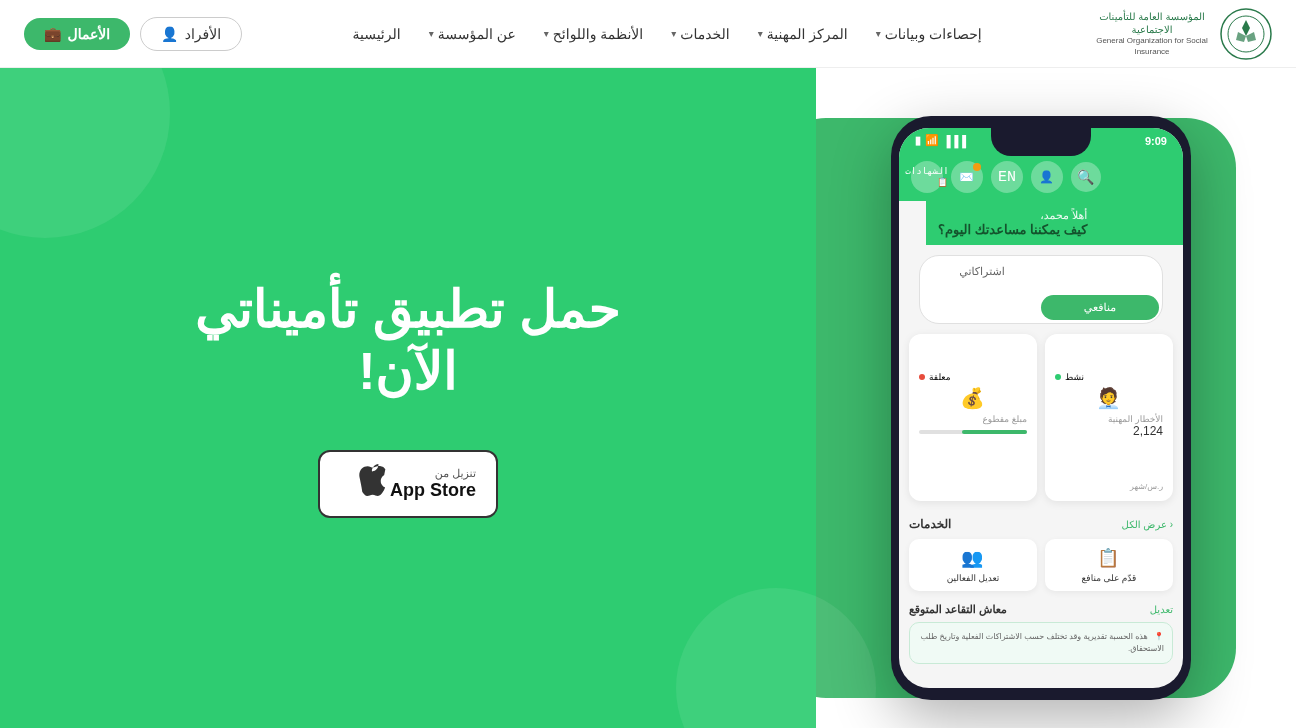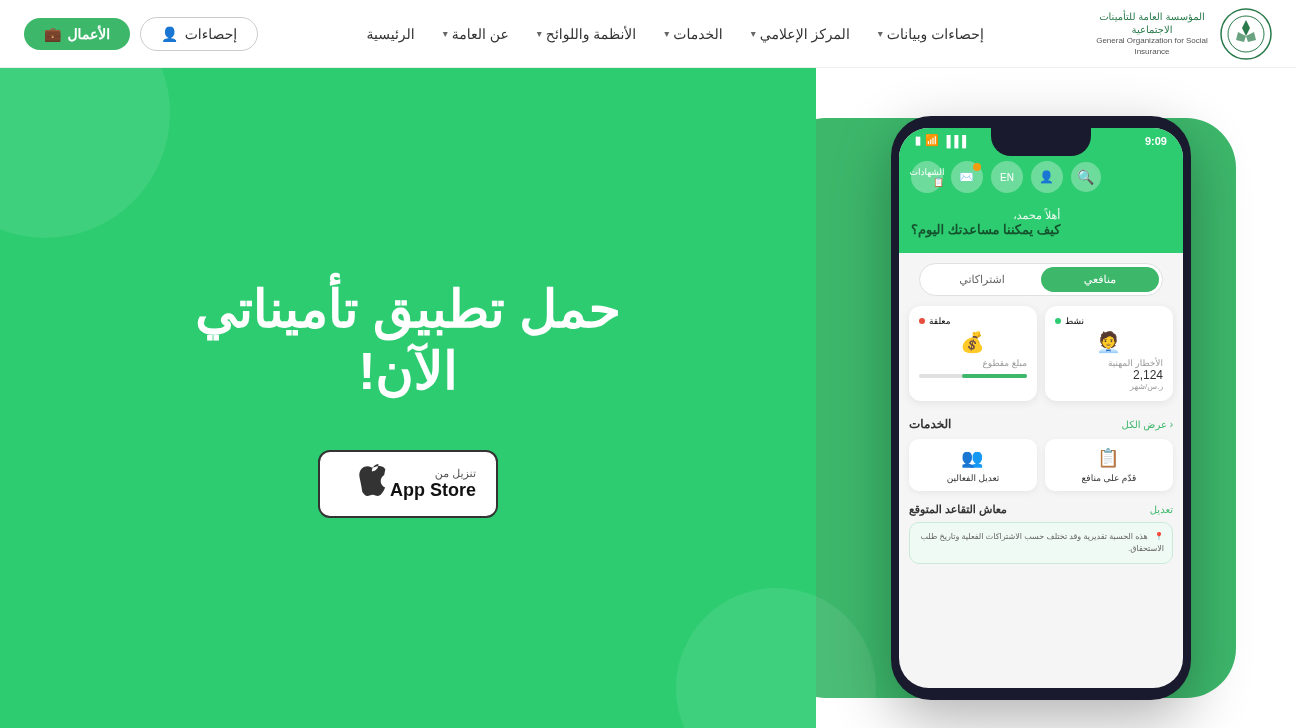--- a/index.html
+++ b/index.html
@@ -507,7 +507,7 @@
 
   <div class="header-right">
     <button class="btn-afrad">
-      <span>إحصاءات</span>
+      <span>الأفراد</span>
       <span>👤</span>
     </button>
     <button class="btn-amal">

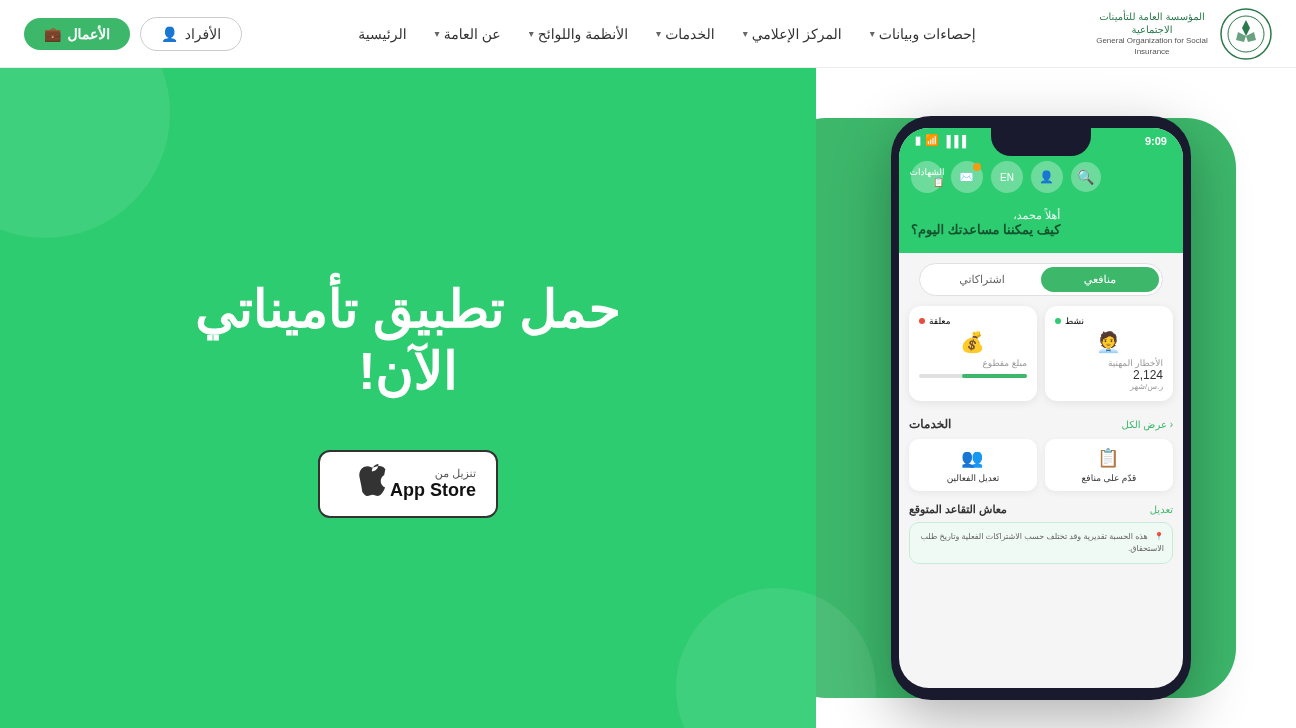--- a/index.html
+++ b/index.html
@@ -496,7 +496,7 @@
         <span class="chevron">▾</span>
       </li>
       <li class="nav-item">
-        <span>عن العامة</span>
+        <span>عن المؤسسة</span>
         <span class="chevron">▾</span>
       </li>
       <li class="nav-item">

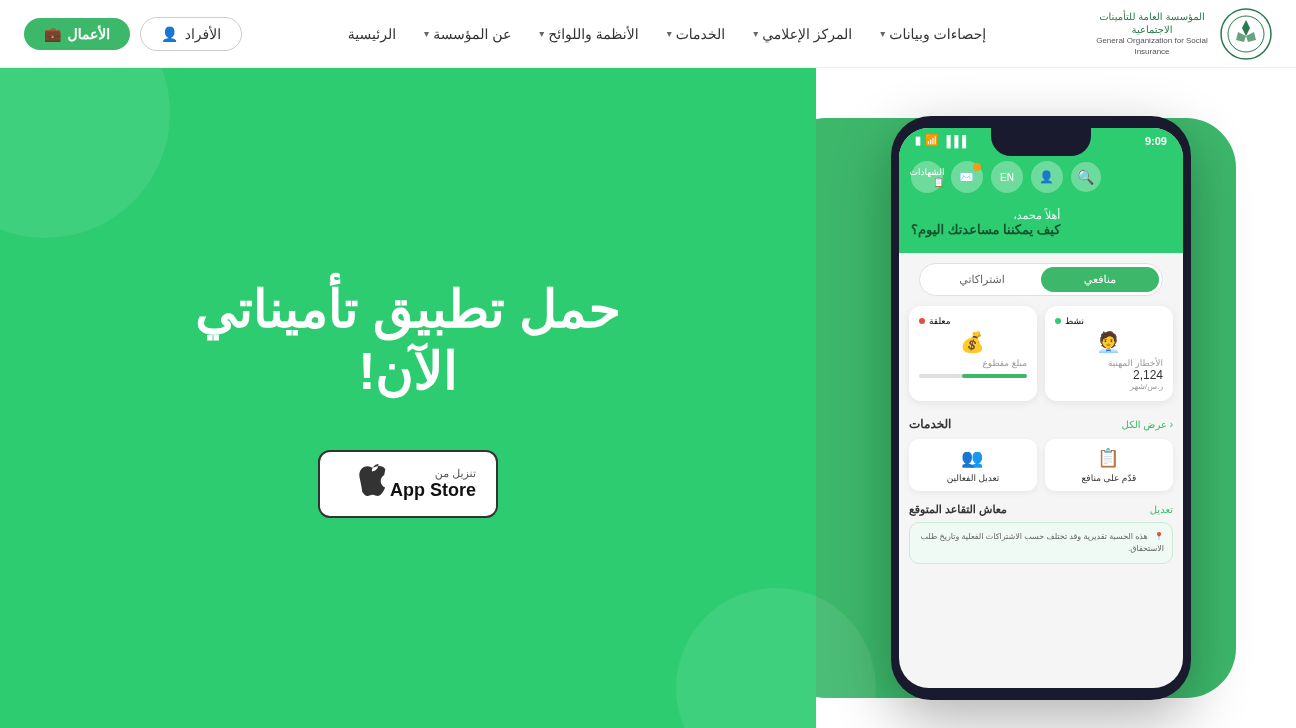--- a/index.html
+++ b/index.html
@@ -484,7 +484,7 @@
         <span class="chevron">▾</span>
       </li>
       <li class="nav-item">
-        <span>المركز الإعلامي</span>
+        <span>المركز المهنية</span>
         <span class="chevron">▾</span>
       </li>
       <li class="nav-item">

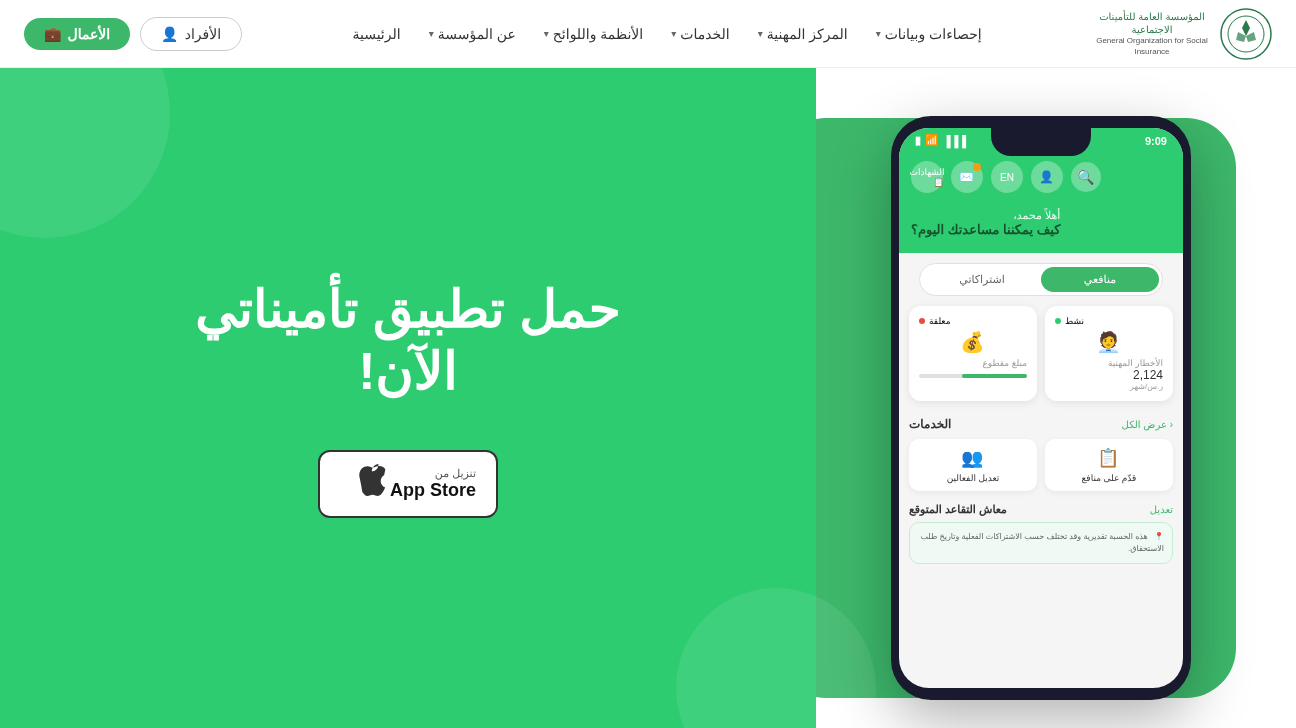--- a/index.html
+++ b/index.html
@@ -186,6 +186,7 @@
       justify-content: center;
       font-size: 12px;
       color: #fff;
+      font-family: Liberation Mono, monospace;
     }
     .nav-badge {
       position: relative;

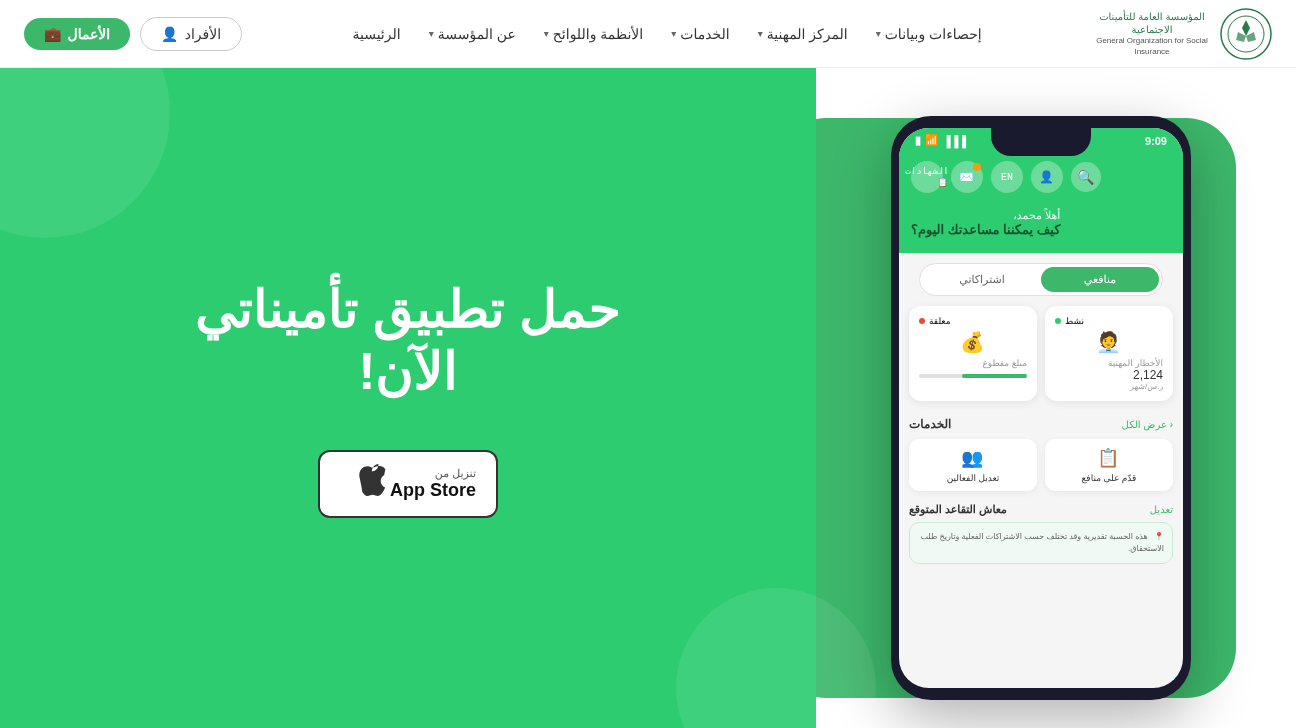--- a/index.html
+++ b/index.html
@@ -540,7 +540,7 @@
         <div class="phone-top-nav">
           <div class="search-circle">🔍</div>
           <div class="nav-icon-circle">👤</div>
-          <div class="nav-icon-circle" style="font-size:10px;">EN</div>
+          <div class="nav-icon-circle" style="font-size:15px;">EN</div>
           <div class="nav-icon-circle nav-badge">✉️</div>
           <div class="nav-icon-circle" style="font-size:9px;">الشهادات 📋</div>
         </div>

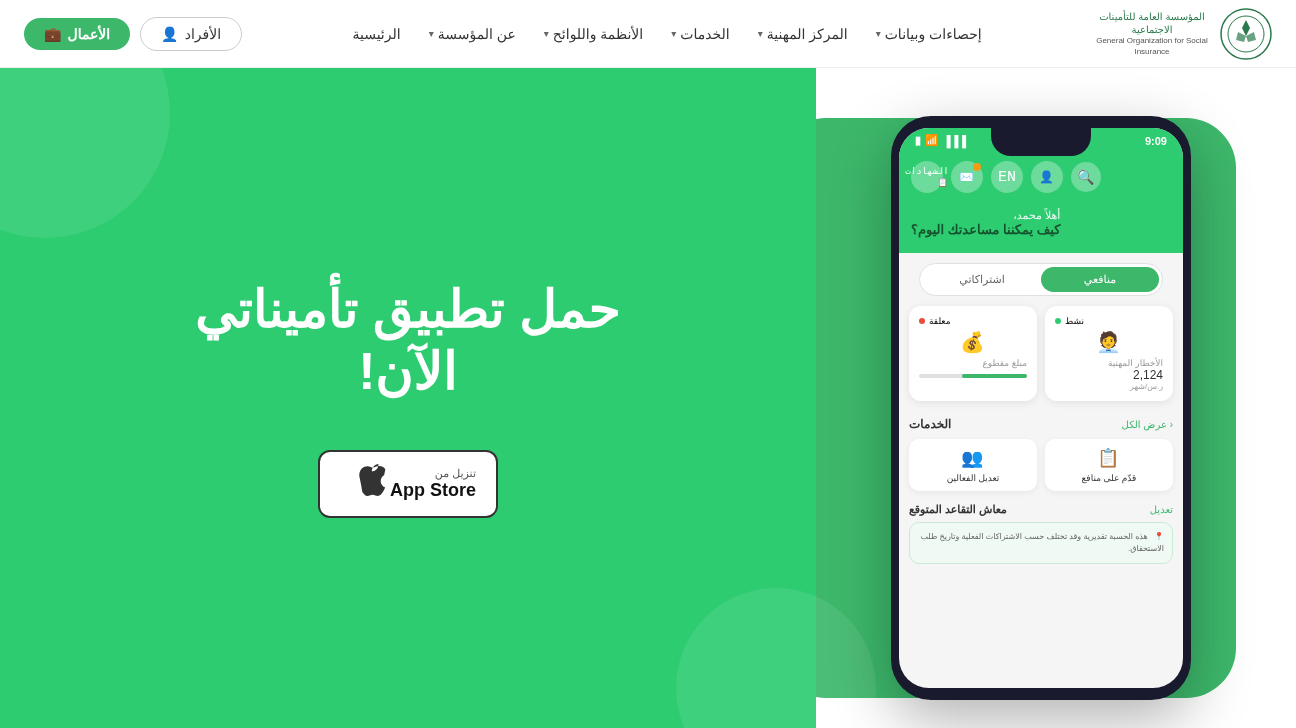--- a/index.html
+++ b/index.html
@@ -203,8 +203,9 @@
     }
     .phone-welcome {
       background: #2ecc71;
-      padding: 8px 12px 16px;
+      padding: 8px 12px 8px;
       text-align: right;
+      margin-left: 27px;
     }
     .phone-welcome-sub {
       font-size: 11px;

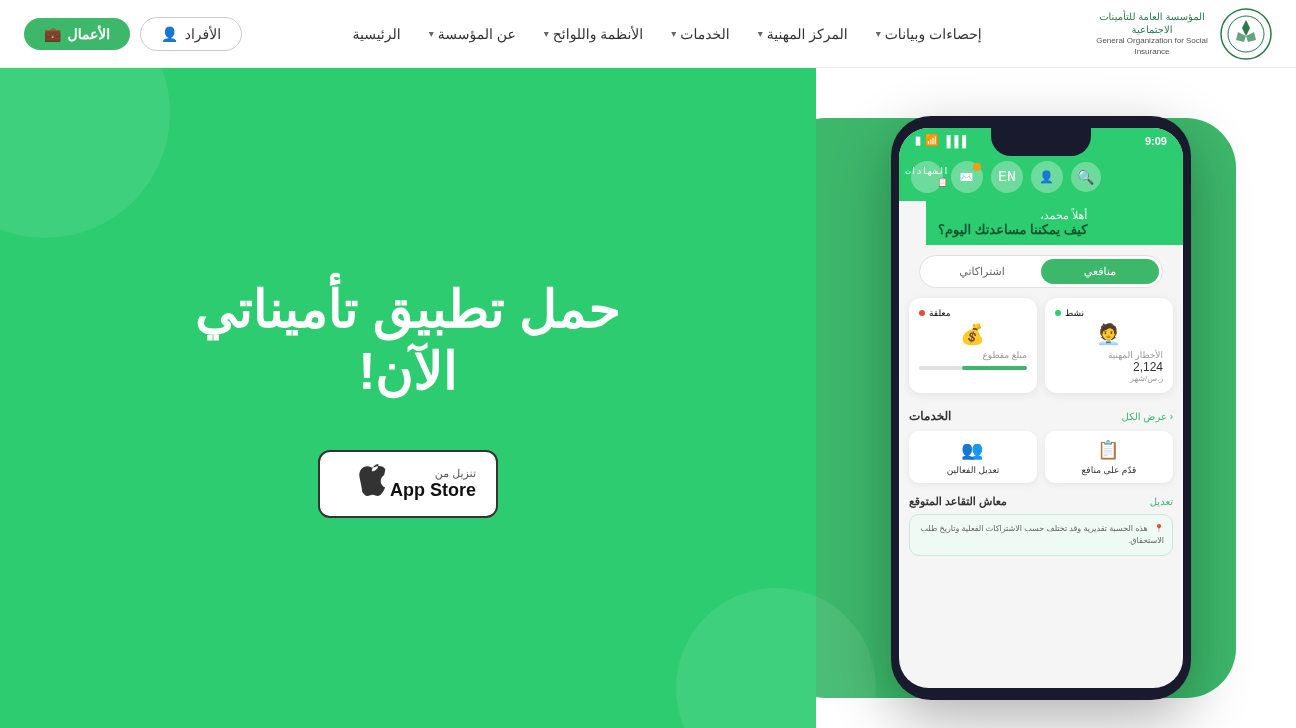--- a/index.html
+++ b/index.html
@@ -246,6 +246,7 @@
     .phone-tab.active {
       background: #3db86b;
       color: #fff;
+      margin-top: 36px;
     }
     .phone-tab.inactive {
       color: #666;

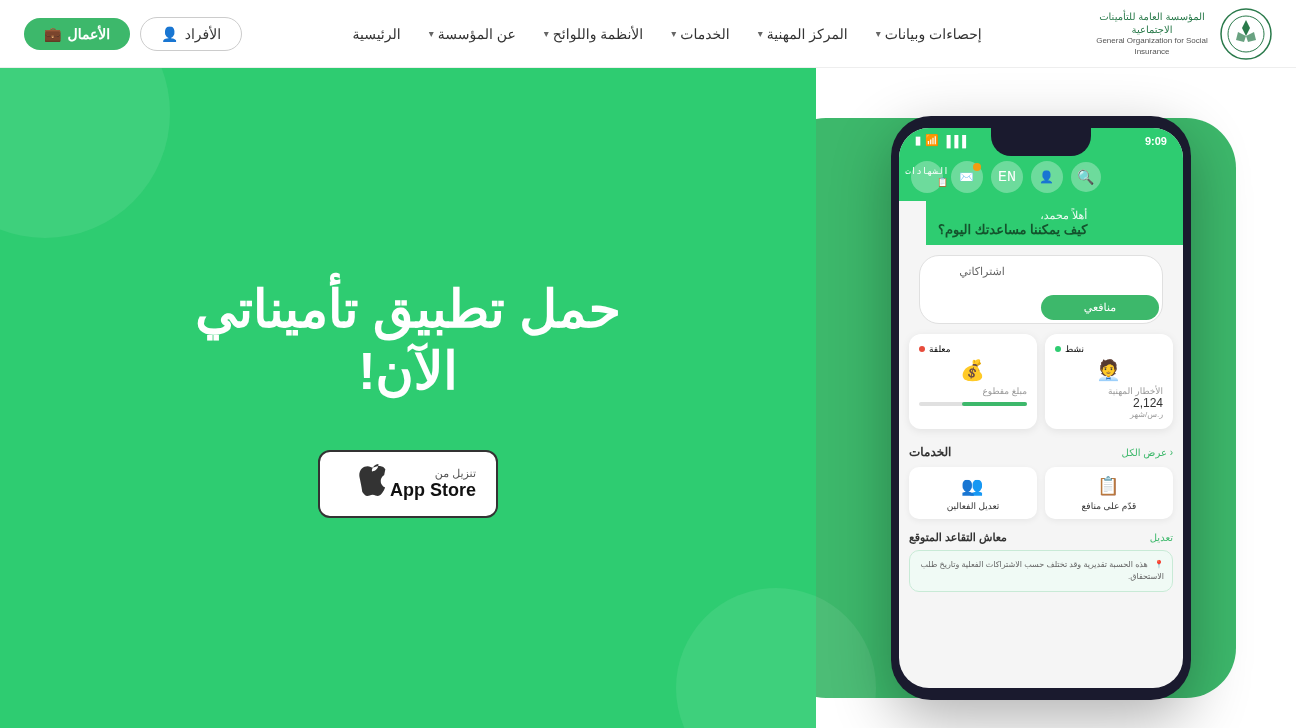--- a/index.html
+++ b/index.html
@@ -275,6 +275,7 @@
       gap: 4px;
       font-size: 9px;
       margin-bottom: 4px;
+      margin-top: 28px;
     }
     .status-dot {
       width: 6px;

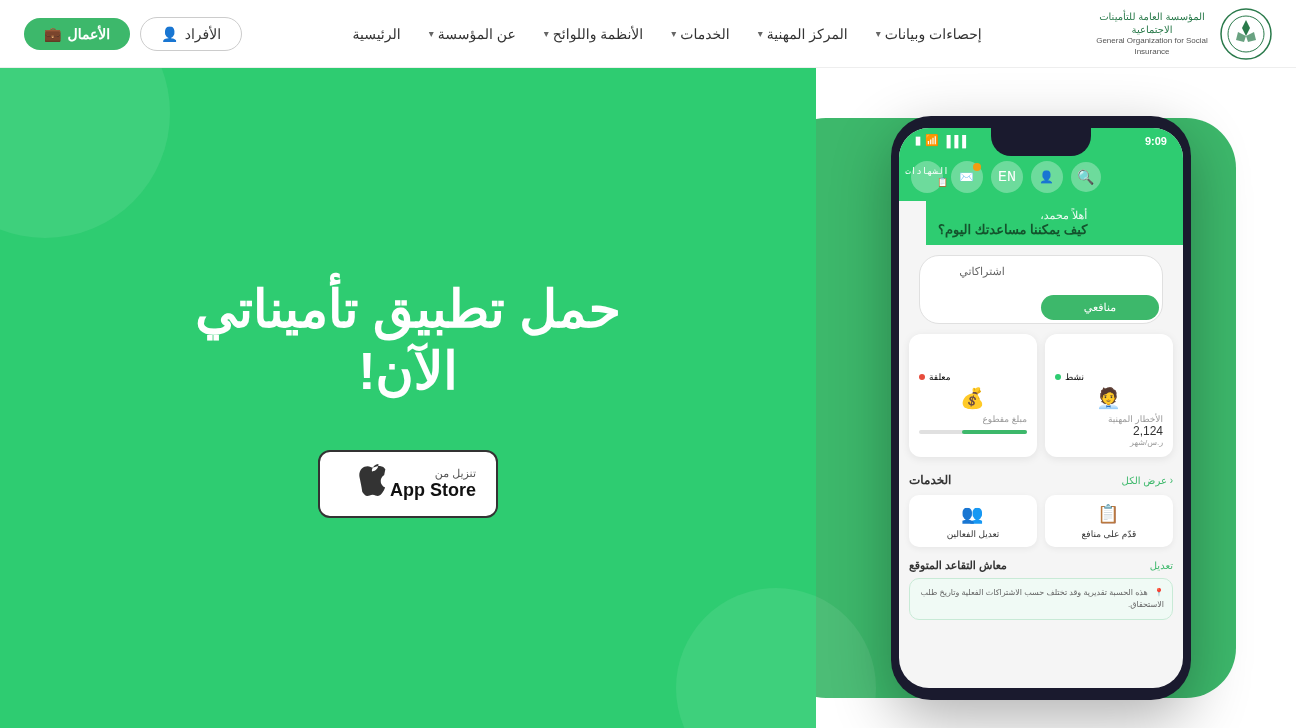--- a/index.html
+++ b/index.html
@@ -299,6 +299,7 @@
       font-size: 8px;
       color: #999;
       text-align: right;
+      margin-top: 44px;
     }
     .progress-bar {
       height: 4px;

